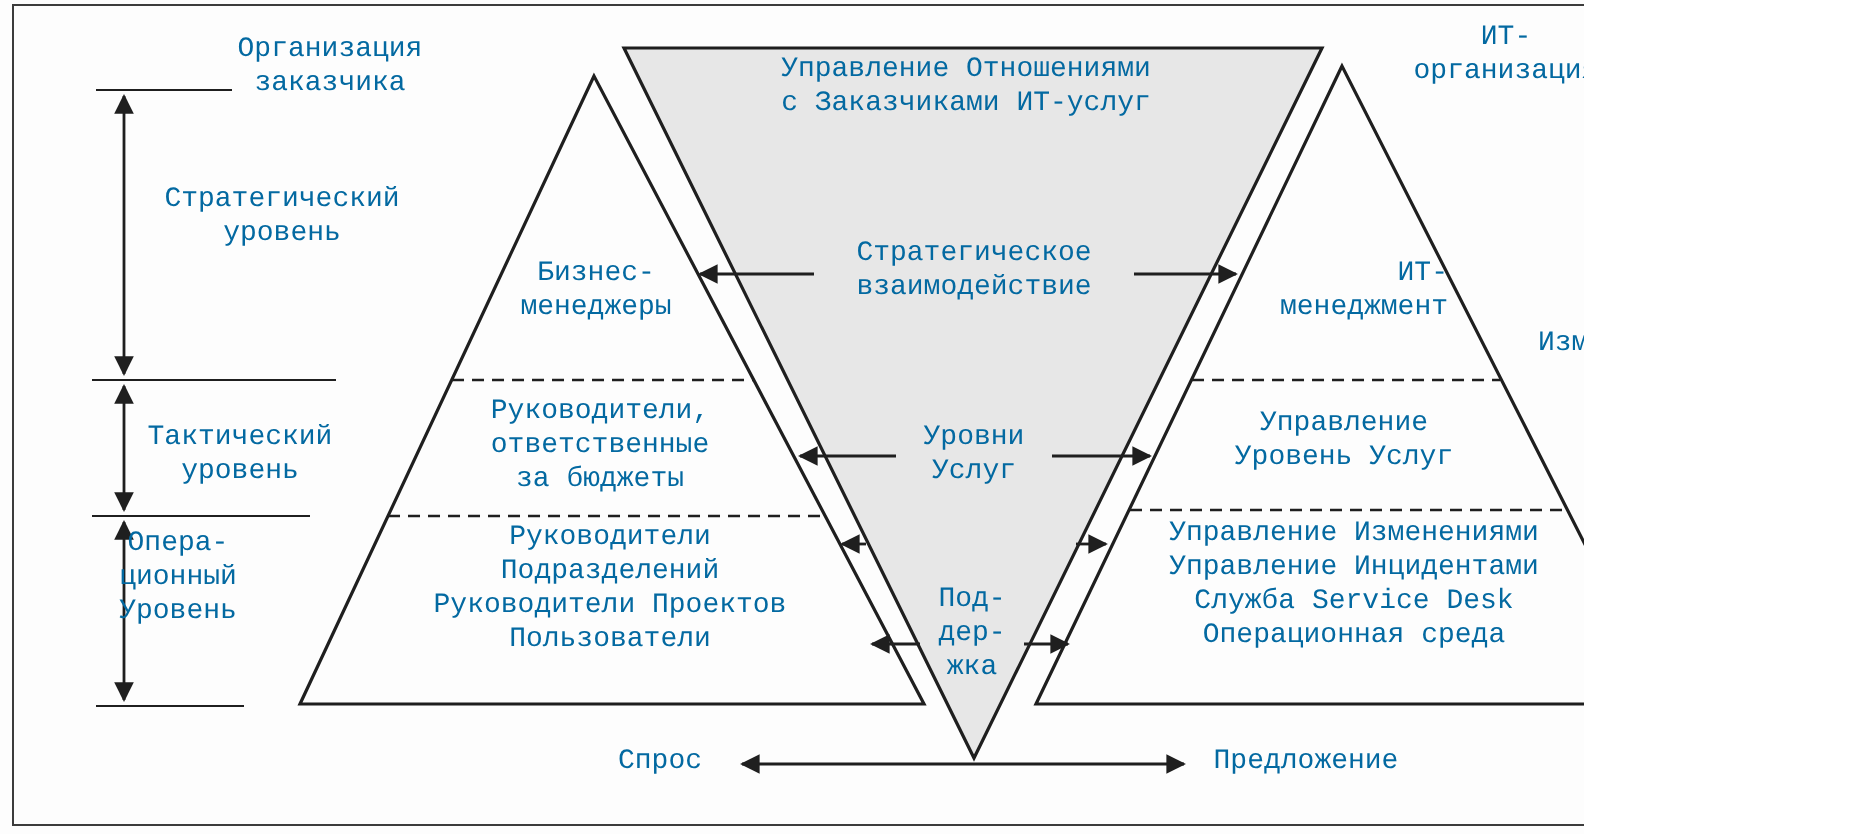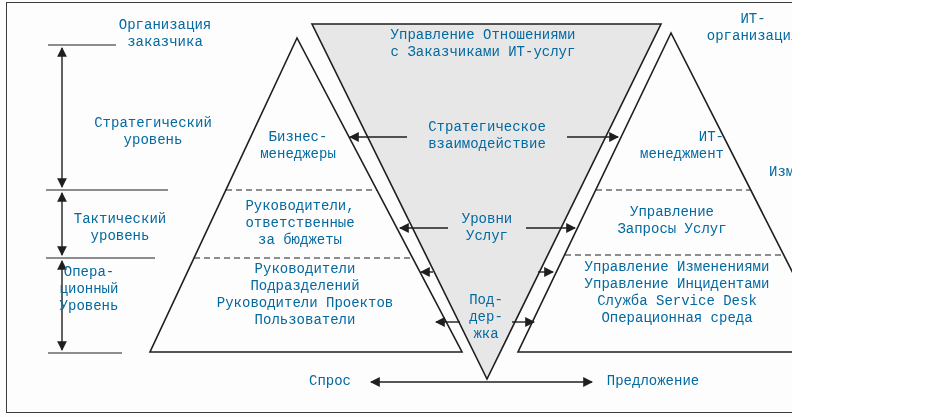--- a/index.html
+++ b/index.html
@@ -105,7 +105,7 @@
 Служба Service Desk
 Операционная среда</div>
 
-  <div class="lbl" style="left:92px;top:92px;width:122px;margin-top:23px;">Стратегический
+  <div class="lbl" style="left:80px;top:92px;width:122px;">Стратегический
 уровень</div>
   <div class="lbl" style="left:62px;top:211px;width:116px;">Тактический
 уровень</div>

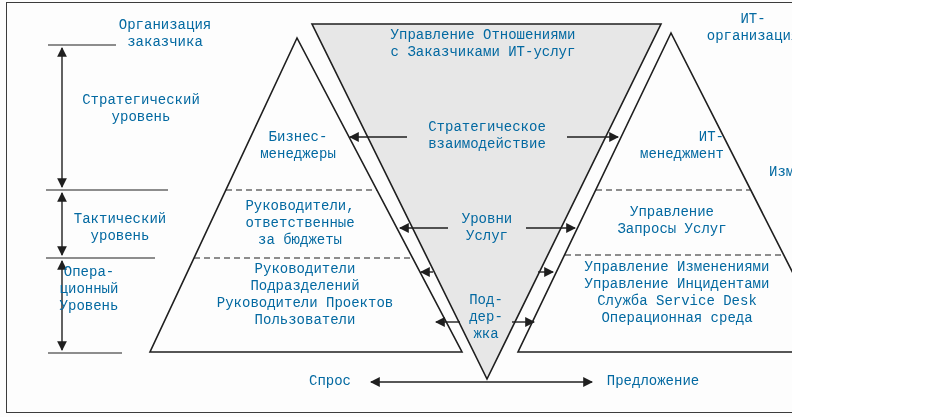--- a/index.html
+++ b/index.html
@@ -99,7 +99,7 @@
   <div class="lbl" style="left:618px;top:129px;width:106px;text-align:right;">ИТ-
 менеджмент</div>
   <div class="lbl" style="left:605px;top:204px;width:134px;">Управление
-Запросы Услуг</div>
+Уровень Услуг</div>
   <div class="lbl" style="left:577px;top:259px;width:200px;">Управление Изменениями
 Управление Инцидентами
 Служба Service Desk

